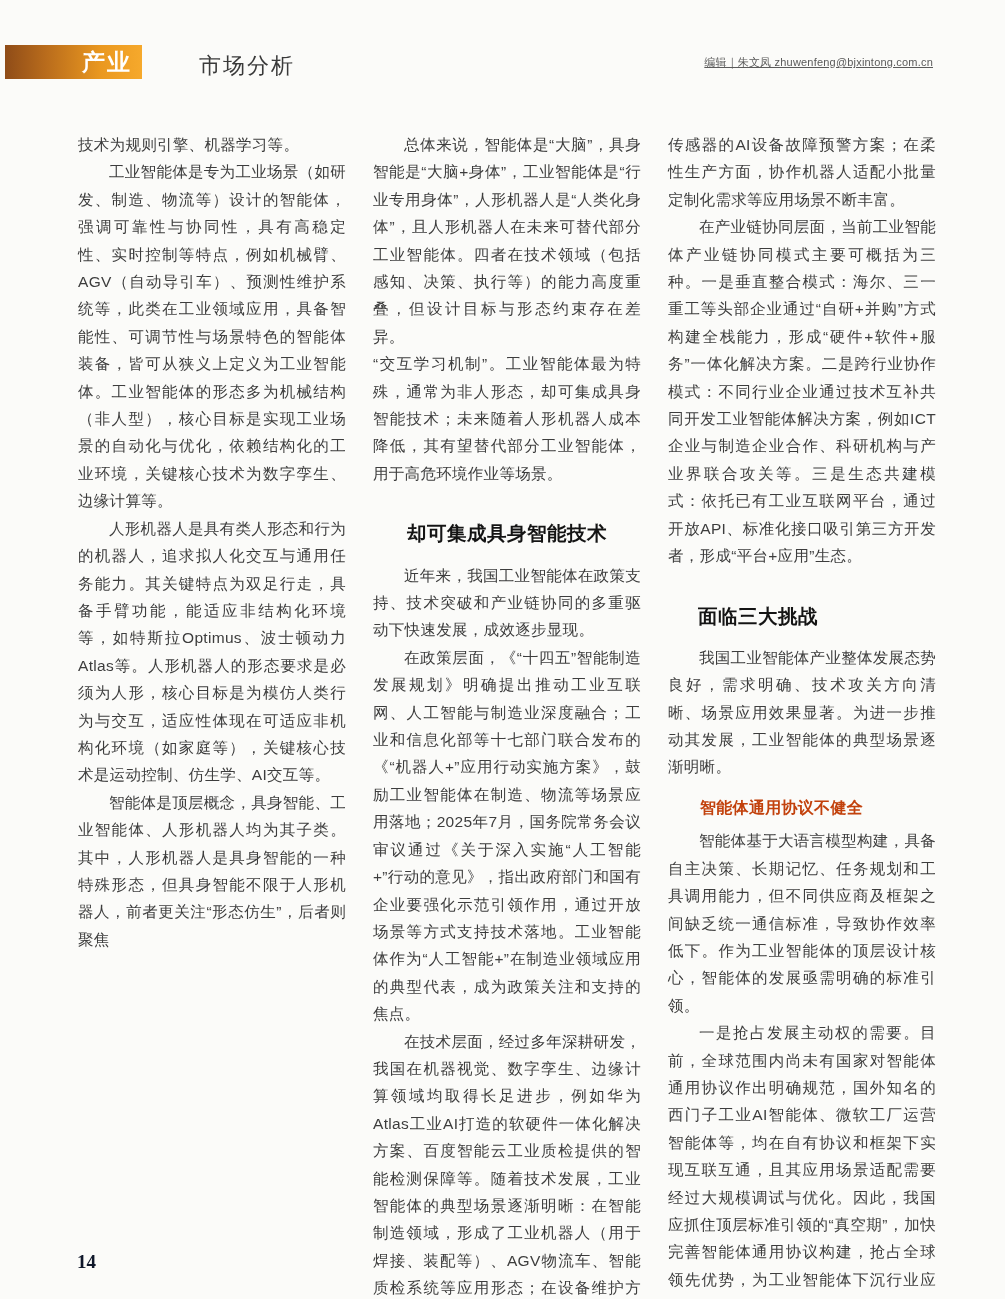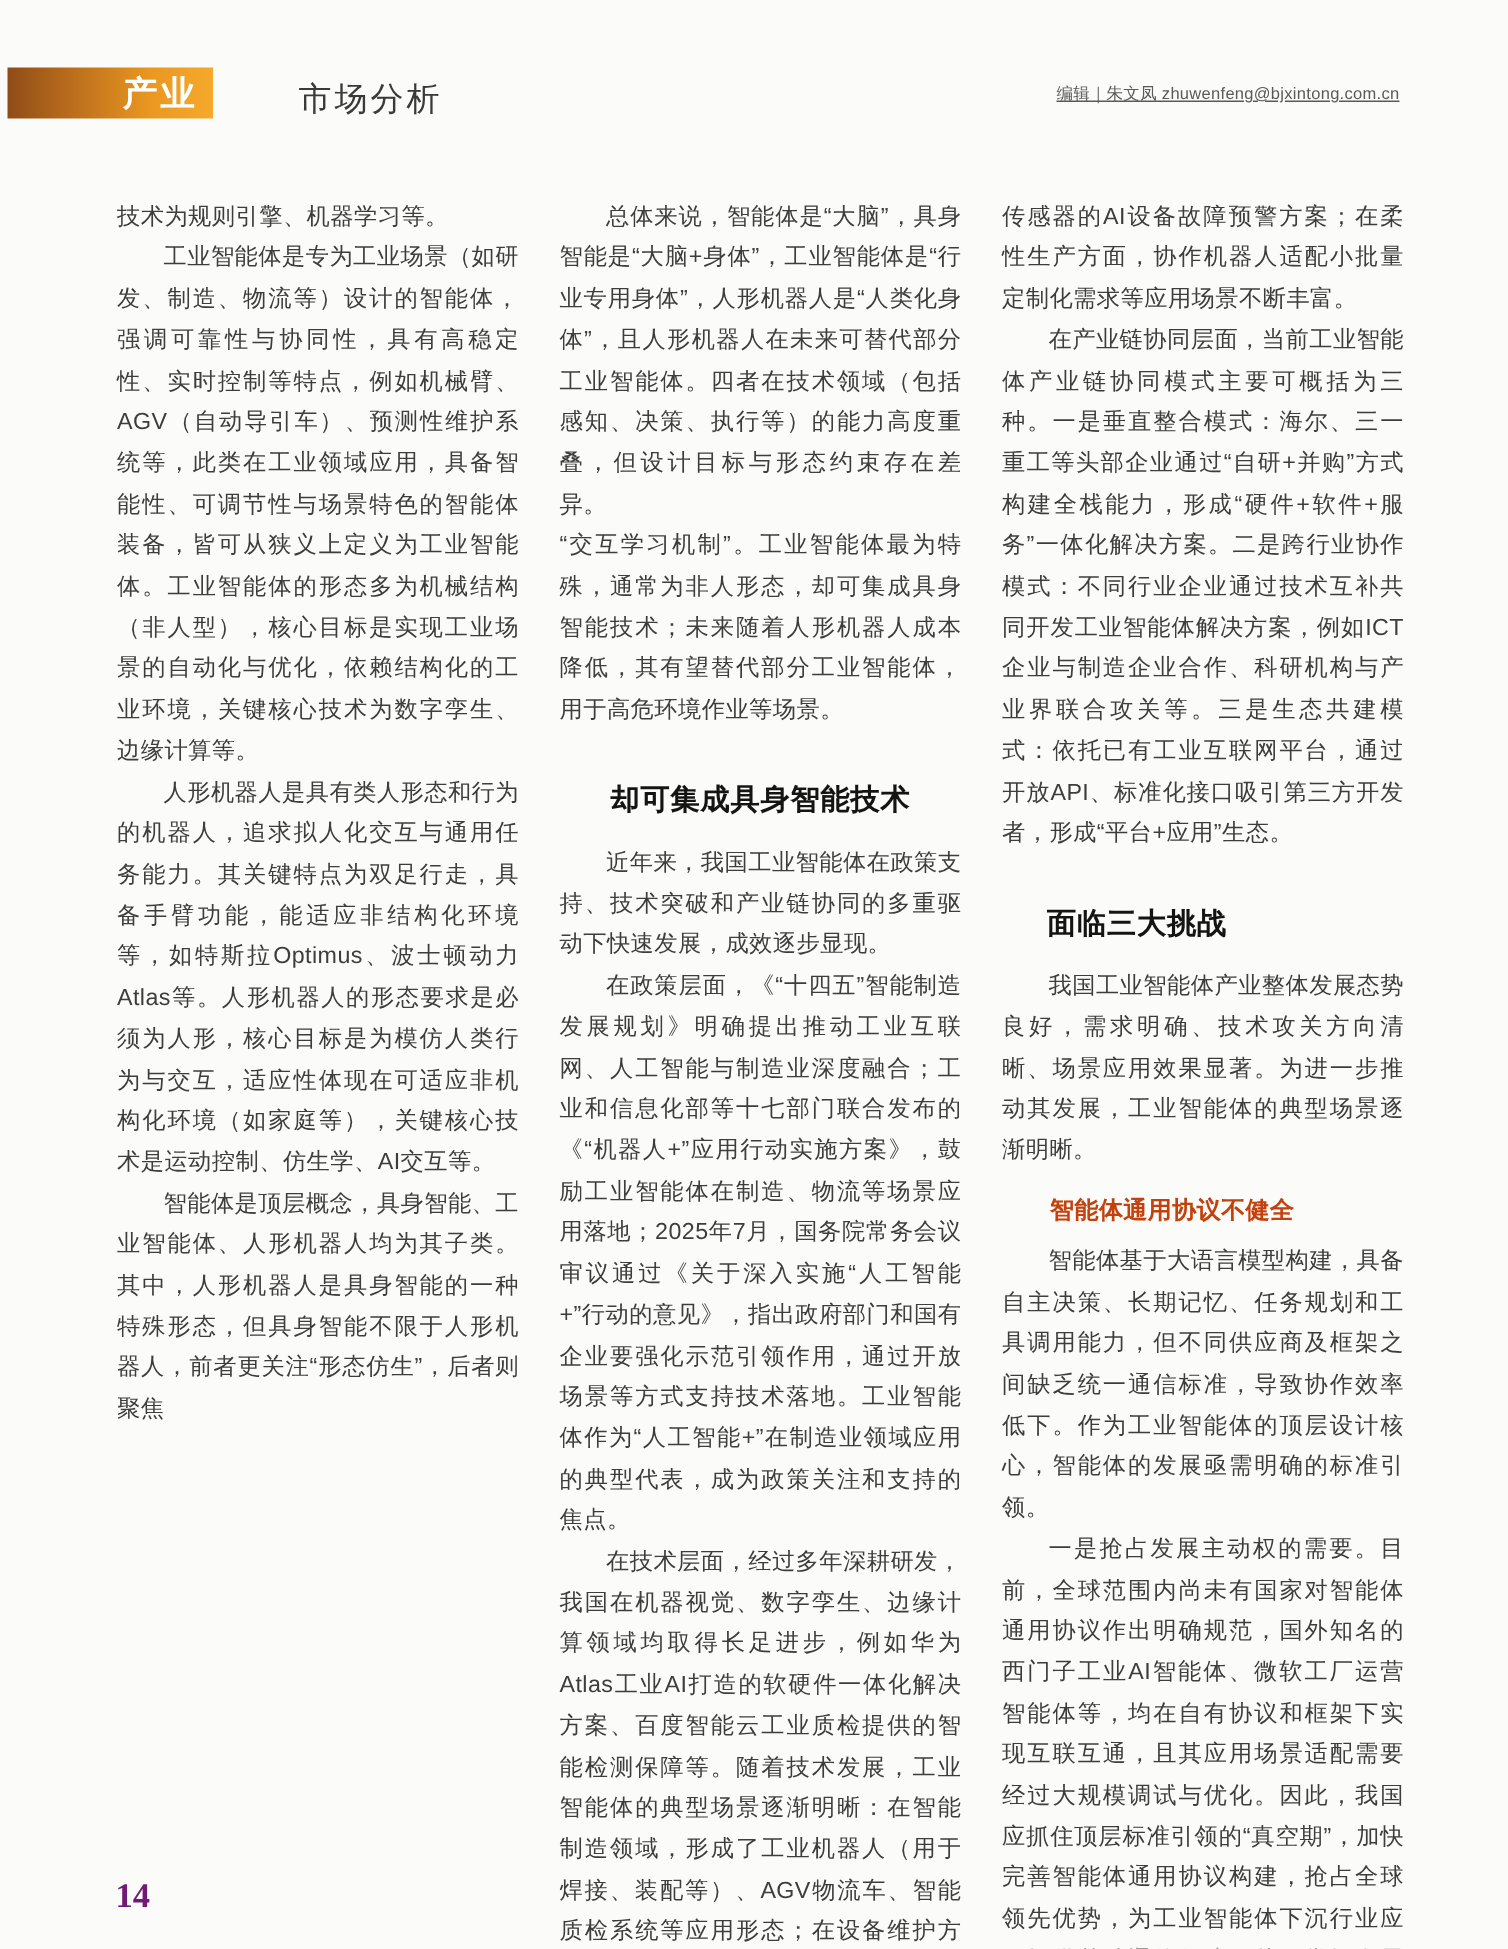--- a/index.html
+++ b/index.html
@@ -61,7 +61,7 @@
   .page-number{
     position:absolute;left:77px;top:1251px;
     font-family:"Liberation Serif","DejaVu Serif",serif;
-    font-size:23px;font-weight:bold;color:#701a75;
+    font-size:19px;font-weight:bold;color:#0f172a;
   }
 </style>
 </head>

